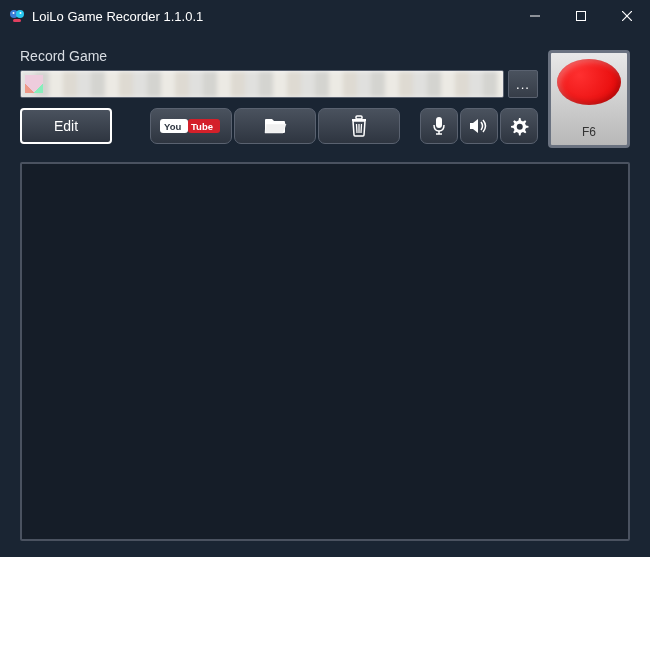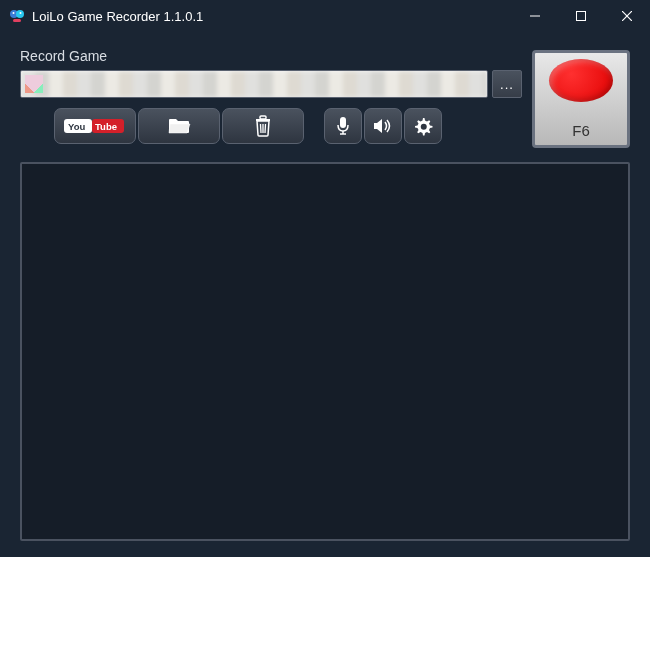--- a/index.html
+++ b/index.html
@@ -233,6 +233,9 @@
         </div>
 
         <div class="toolbar-row">
+          <div class="btn btn-edit">
+            <span>Edit</span>
+          </div>
           <div class="btn-gap"></div>
 
           <div class="toolbar-group">

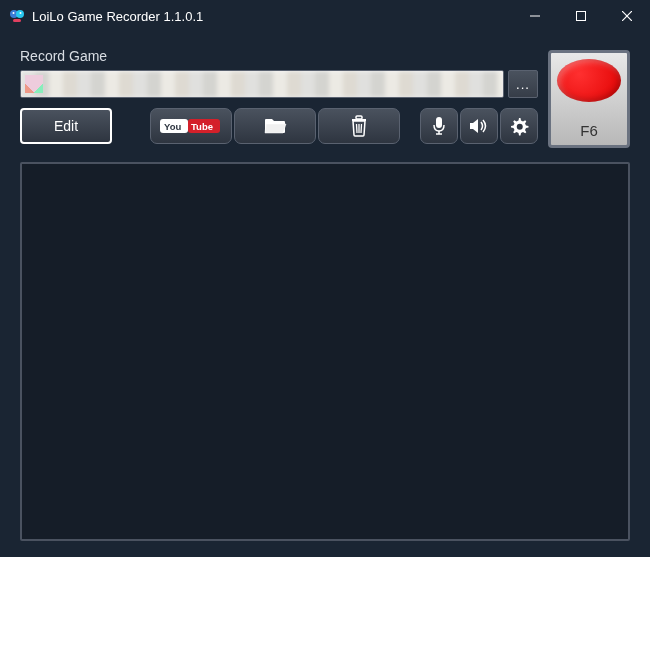--- a/index.html
+++ b/index.html
@@ -169,7 +169,7 @@
     }
     .record-hotkey {
       color: #333;
-      font-size: 15px;
+      font-size: 12px;
       margin-top: 18px;
     }
     .video-panel {

